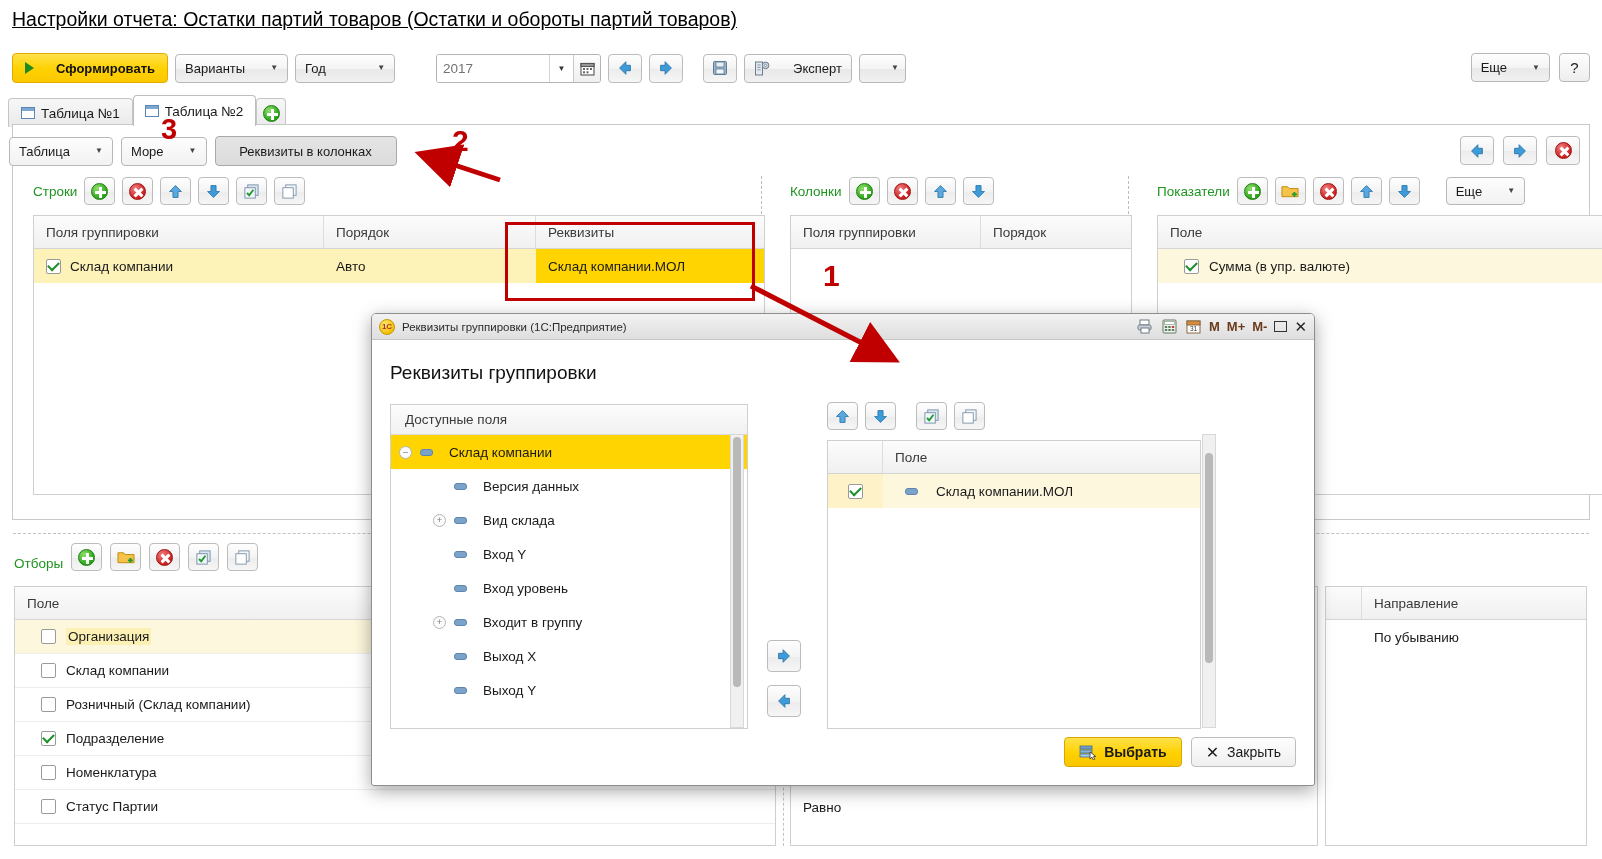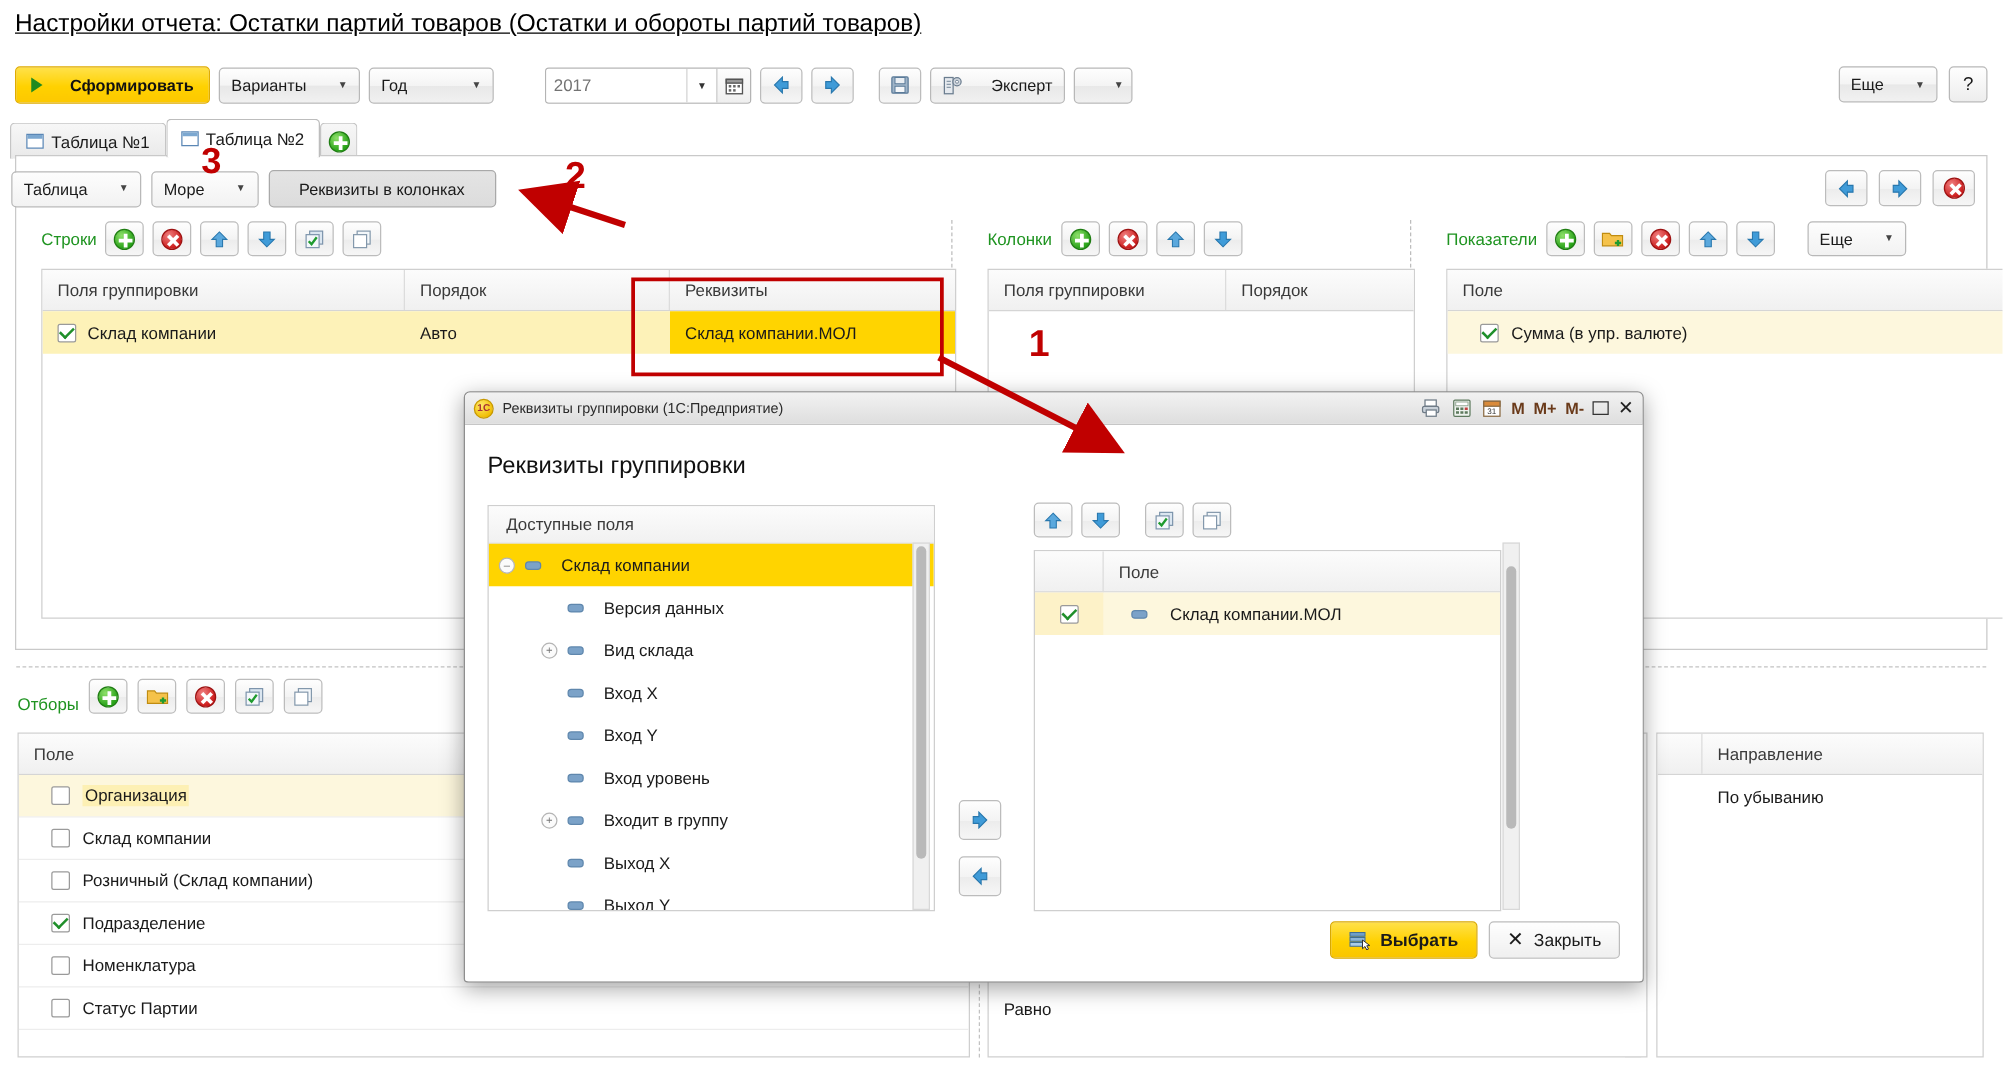--- a/index.html
+++ b/index.html
@@ -743,12 +743,6 @@
               <span class="exp">+</span>
               <span class="fld"></span>
               <span style="margin-left: 8px;">Вид склада</span>
-            </div>
-            <div class="tree-item">
-              <span class="indent"></span>
-              <span class="exp blank"></span>
-              <span class="fld"></span>
-              <span style="margin-left: 8px;">Вход X</span>
             </div>
             <div class="tree-item">
               <span class="indent"></span>

